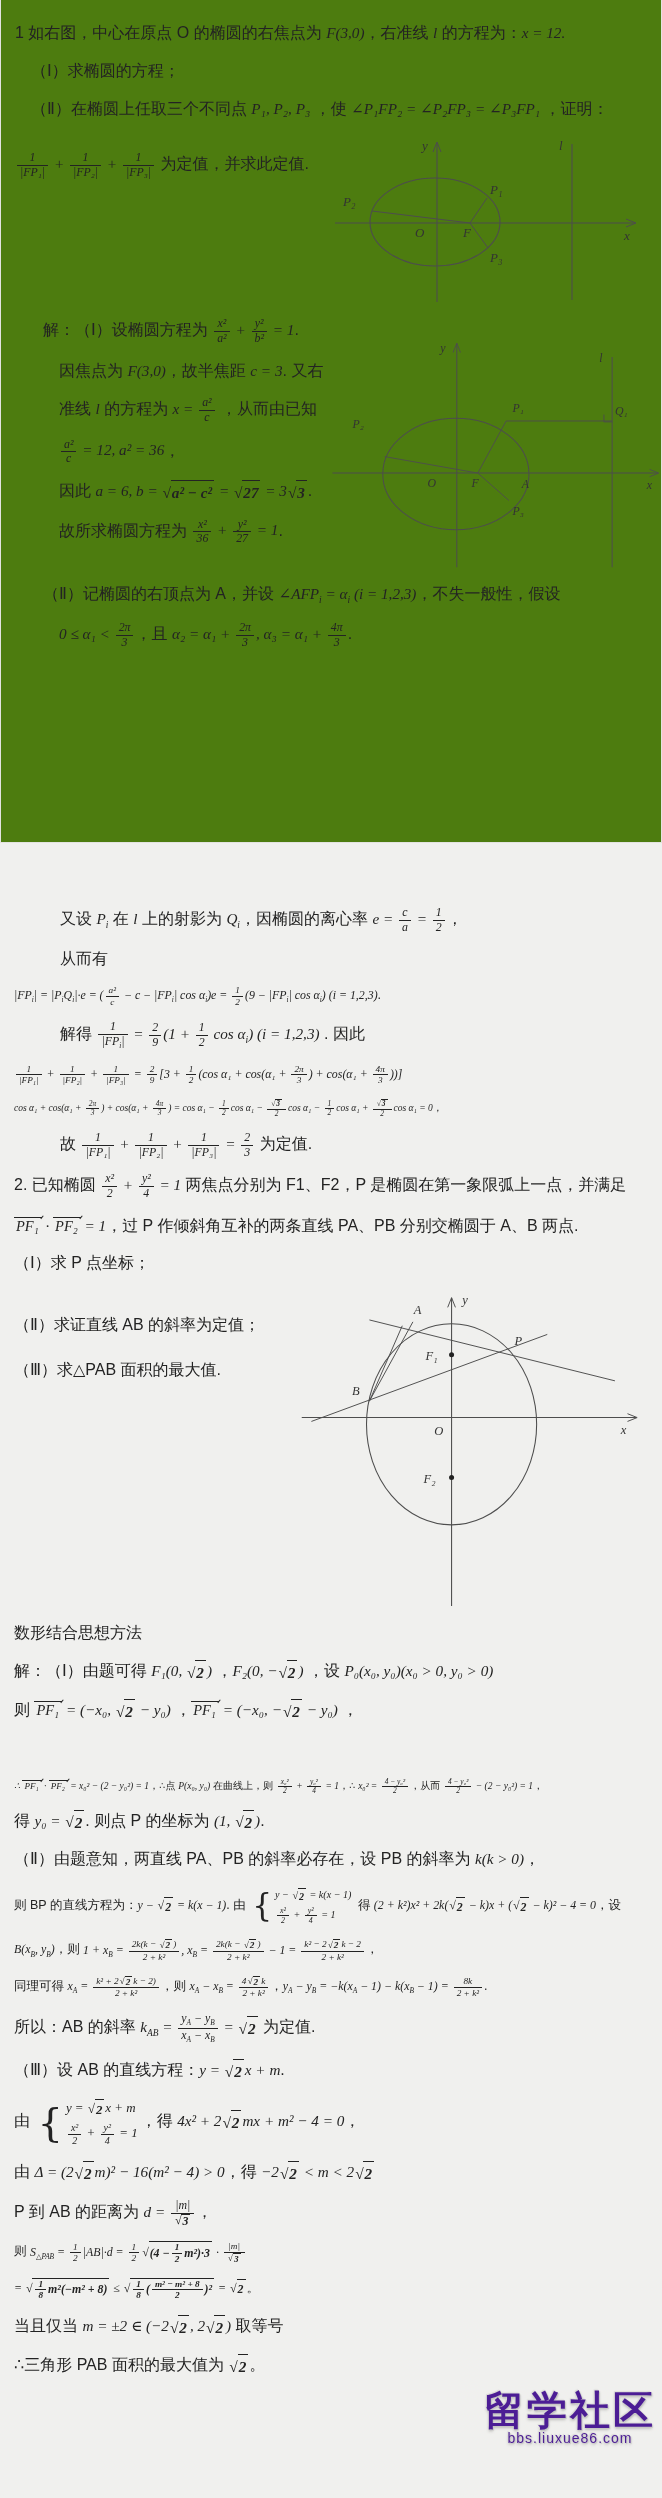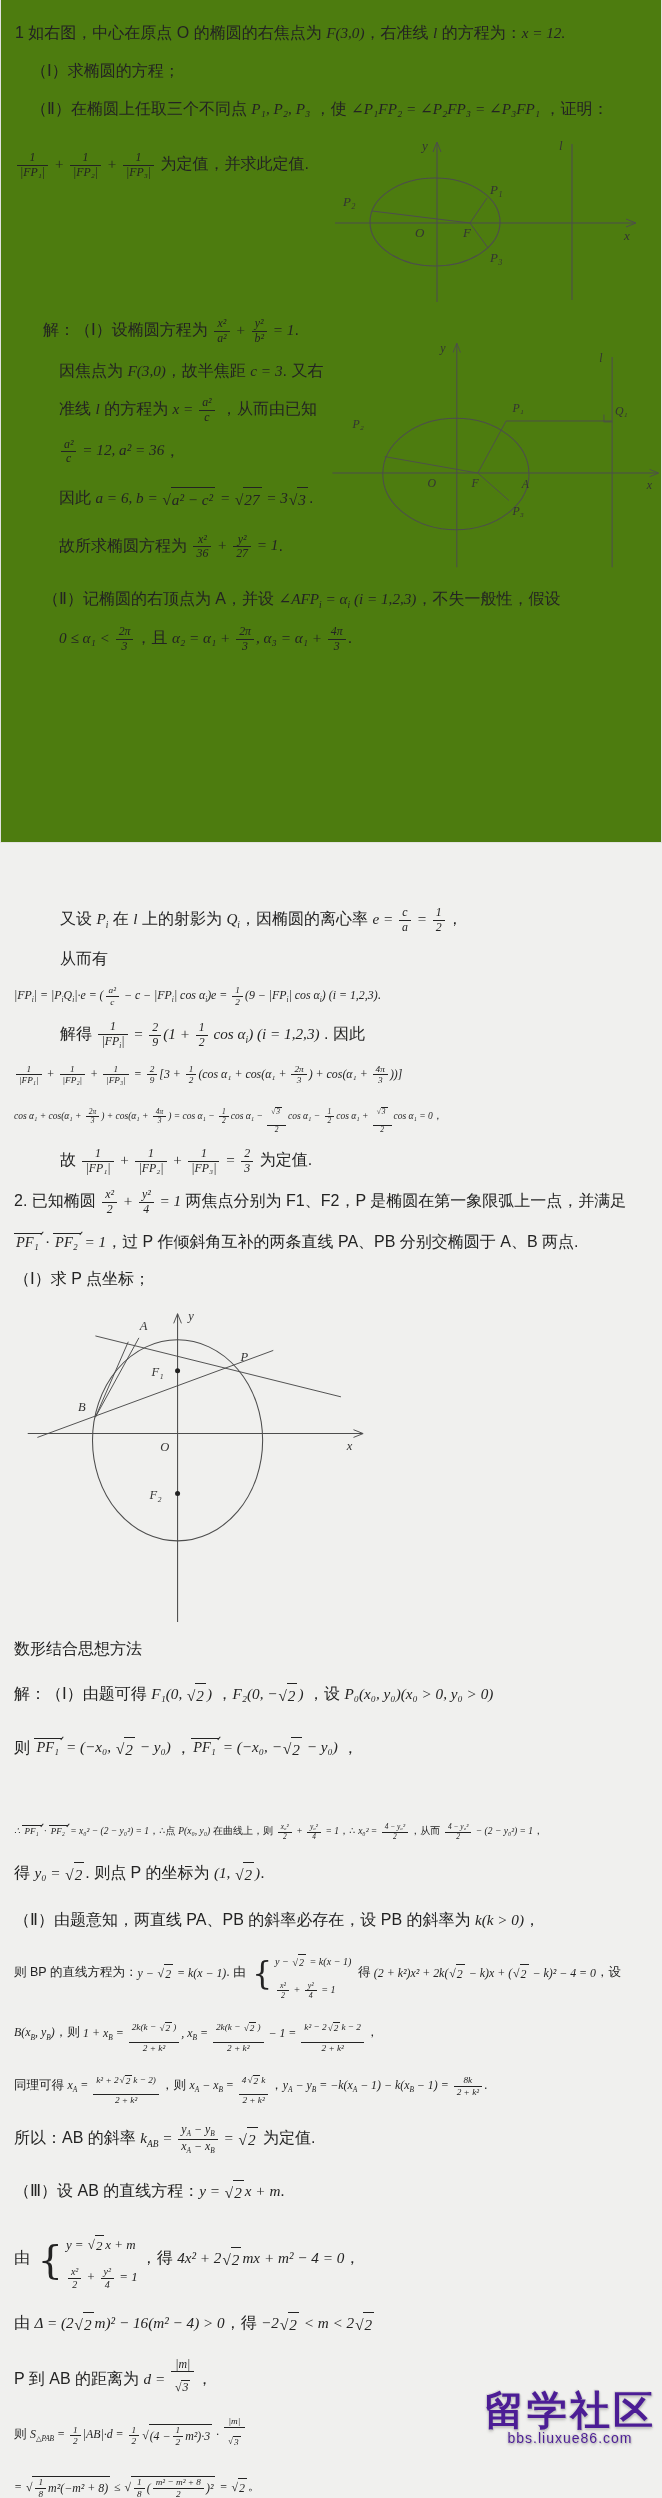--- a/index.html
+++ b/index.html
@@ -28,7 +28,7 @@
         font-size:0.78em;line-height:1.15;margin:0 2px;}
   .frac .fn{display:block;border-bottom:1px solid currentColor;padding:0 3px;}
   .frac .fd{display:block;padding:0 3px;}
-  .sqrt{display:inline-flex;align-items:flex-end;vertical-align:middle;margin:8px 1px;}
+  .sqrt{display:inline-flex;align-items:flex-end;vertical-align:middle;margin:0 1px;font-weight:bold;}
   .sqrt::before{content:"\221A";align-self:center;line-height:1;}
   .sqrt .rad{border-top:1px solid currentColor;padding:0 2px 0 1px;display:inline-flex;align-items:center;}
   .vec{display:inline-block;border-top:1px solid currentColor;padding:1px 3px 0 2px;position:relative;line-height:1.1;}

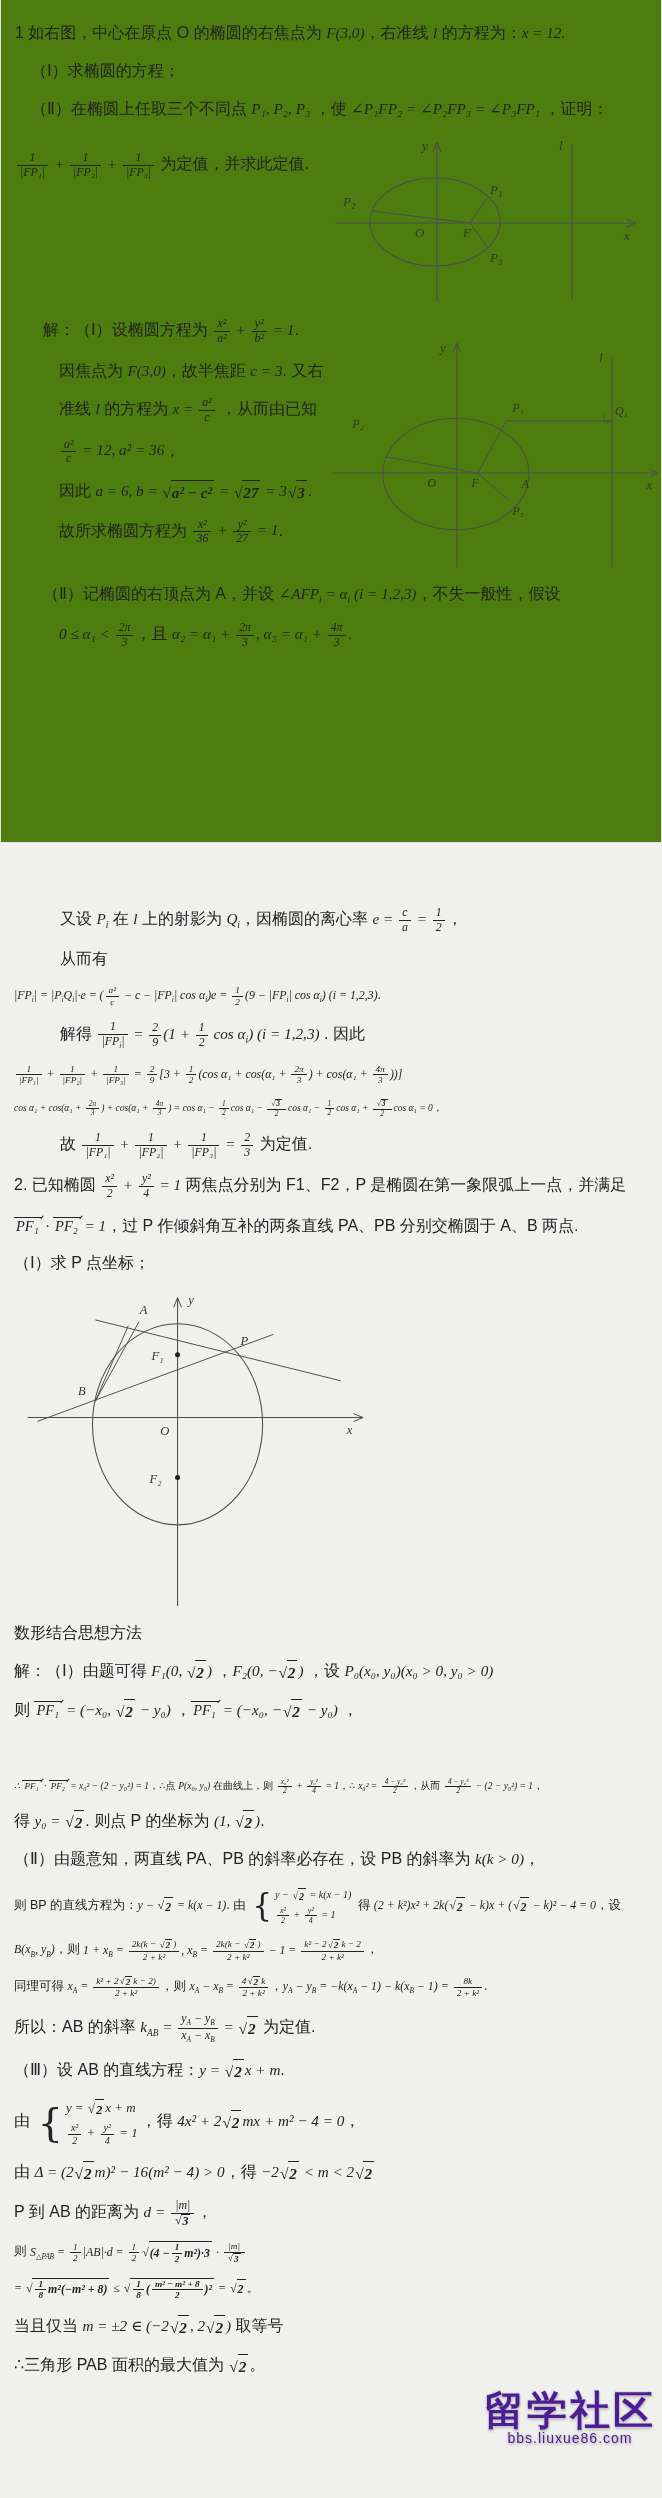--- a/index.html
+++ b/index.html
@@ -274,6 +274,10 @@
       </div>
 
     <div class="row">
+      <div class="p2-col">
+          <div class="line">（Ⅱ）求证直线 AB 的斜率为定值；</div>
+          <div class="line">（Ⅲ）求△PAB 面积的最大值.</div>
+        </div>
       <figure class="fig">
         <svg width="360" height="319" viewBox="0 0 372 330">
           <line class="fig-line" x1="169" y1="328" x2="169" y2="9"></line>

